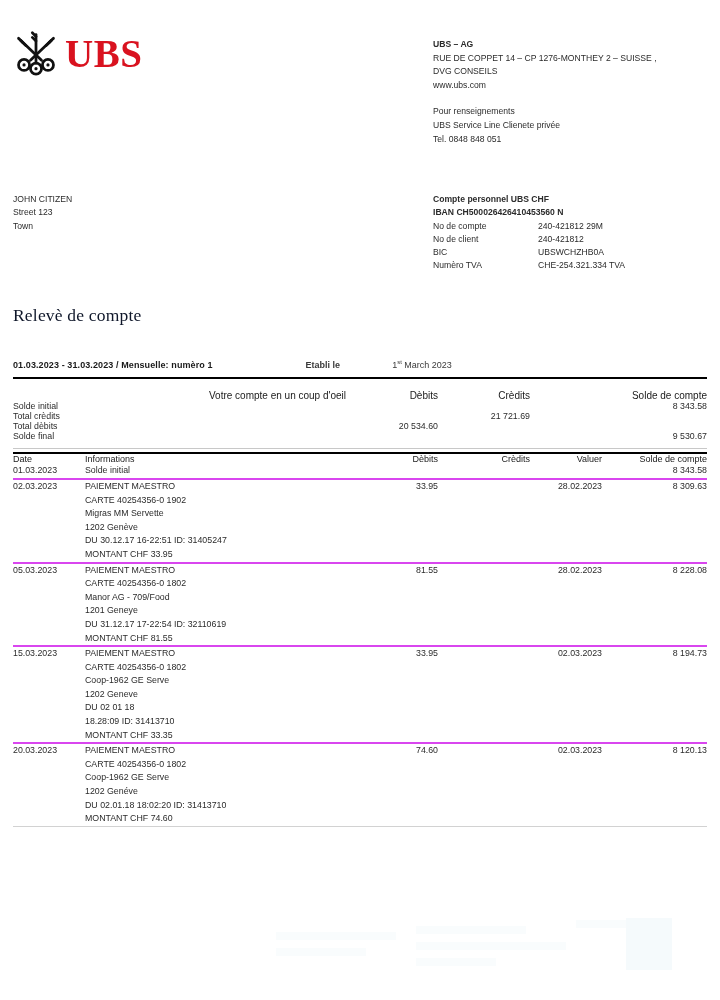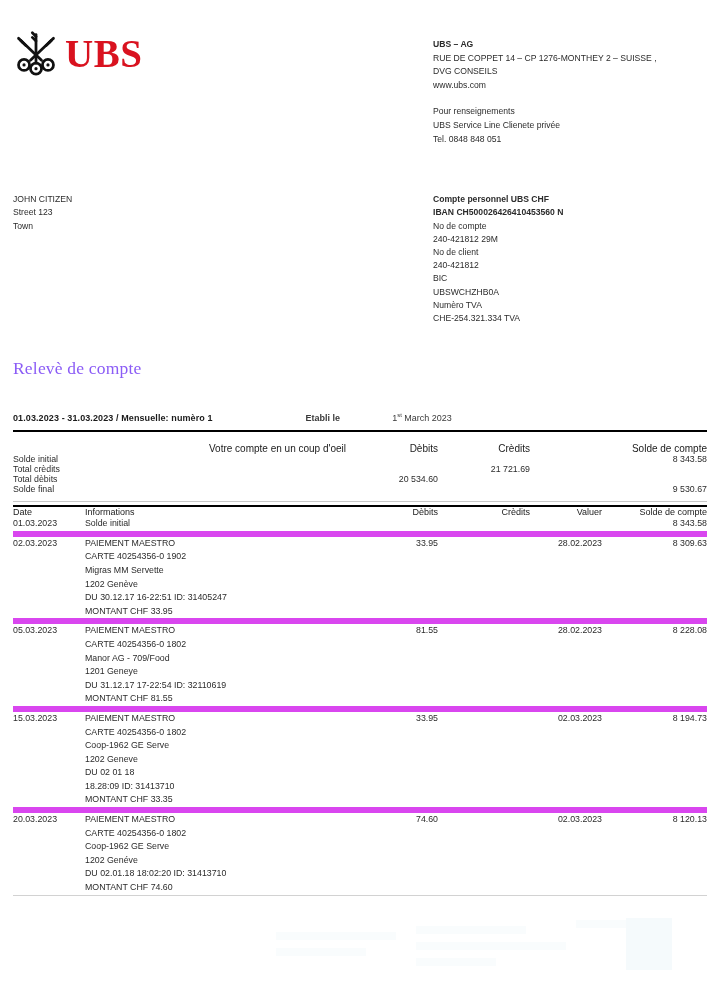--- a/index.html
+++ b/index.html
@@ -71,7 +71,7 @@
     color: #2b2b2b;
   }
   .account .b { font-weight: 700; }
-  .acct-row { display: flex; flex-direction: column; }
+  .acct-row { display: flex; }
   .acct-row .k { width: 105px; }
   .acct-row .v { }
 

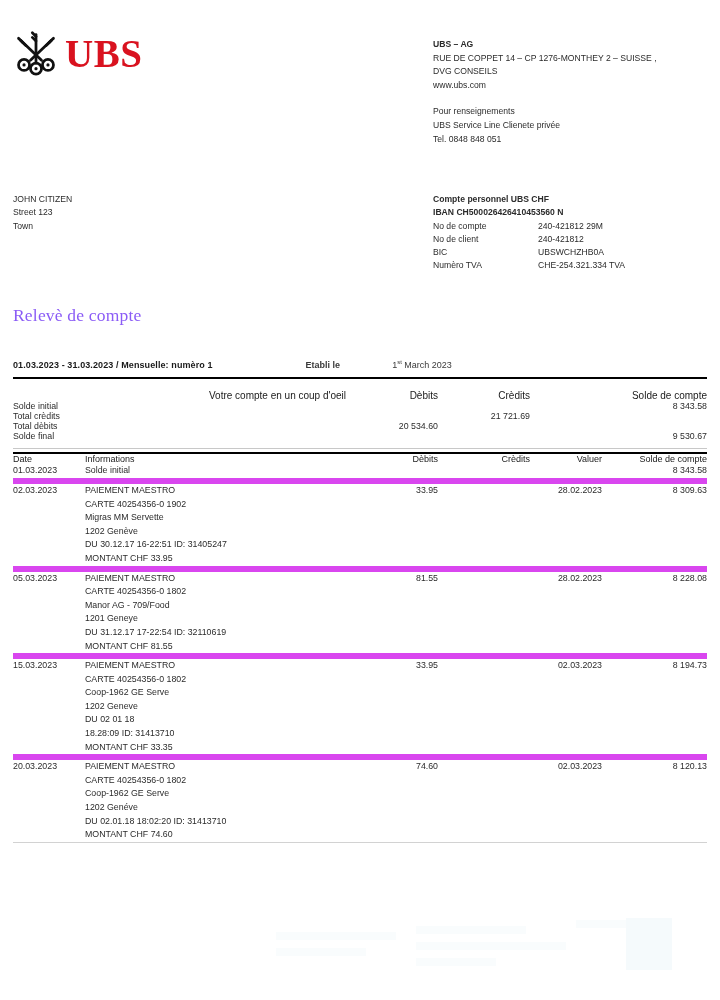--- a/index.html
+++ b/index.html
@@ -80,7 +80,7 @@
     font-family: "Liberation Serif", serif;
     font-size: 17.5px;
     font-weight: 400;
-    color: #8b5cf6;
+    color: #0f172a;
     margin-top: 33px;
     letter-spacing: 0.2px;
   }

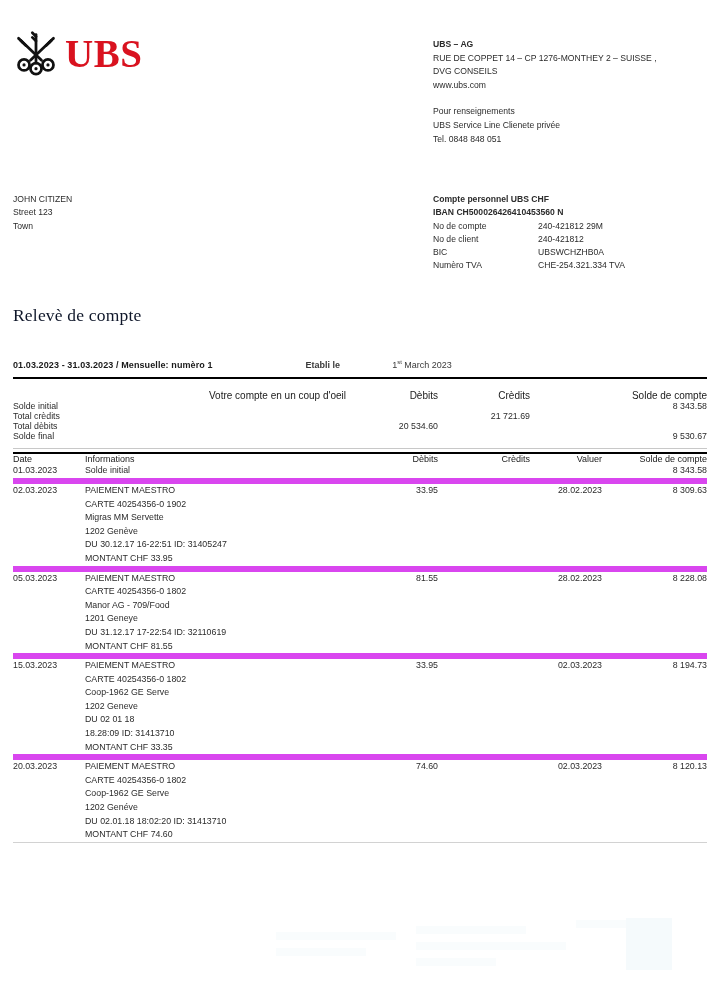--- a/index.html
+++ b/index.html
@@ -157,7 +157,7 @@
 
   .tx-row td {
     padding: 4px 0 5px 0;
-    border-top: 6px solid #d946ef;
+    border-top: 2px solid #d946ef;
     color: #2b2b2b;
     font-size: 8.8px;
     line-height: 13.6px;

